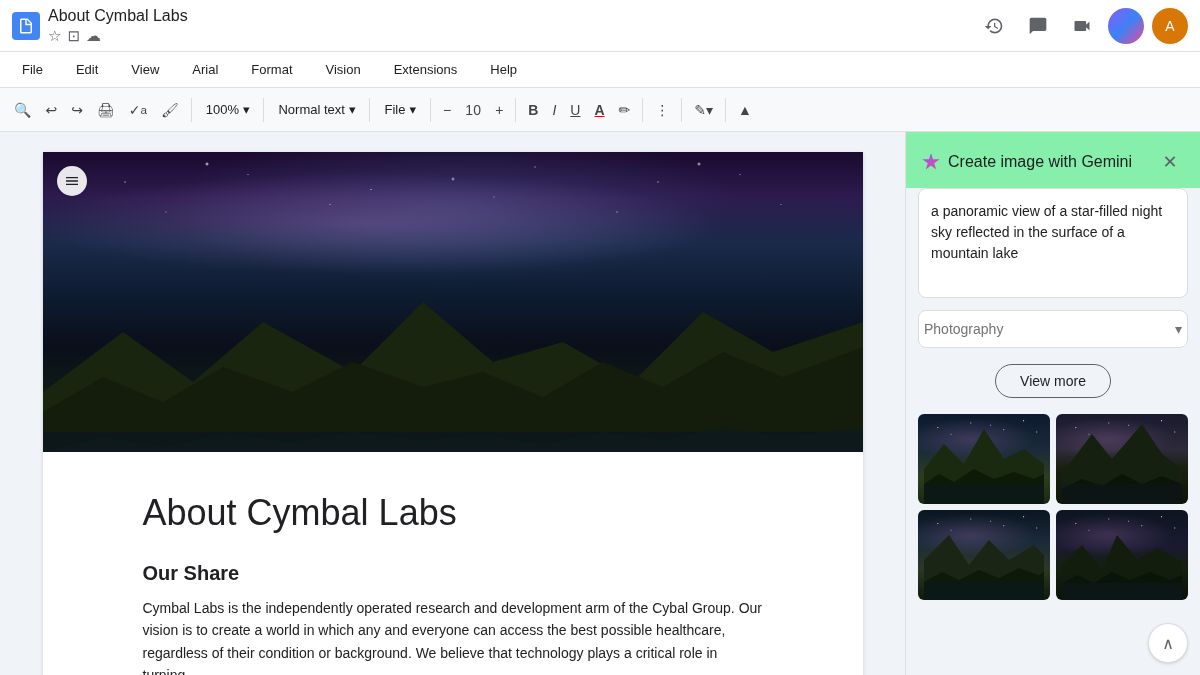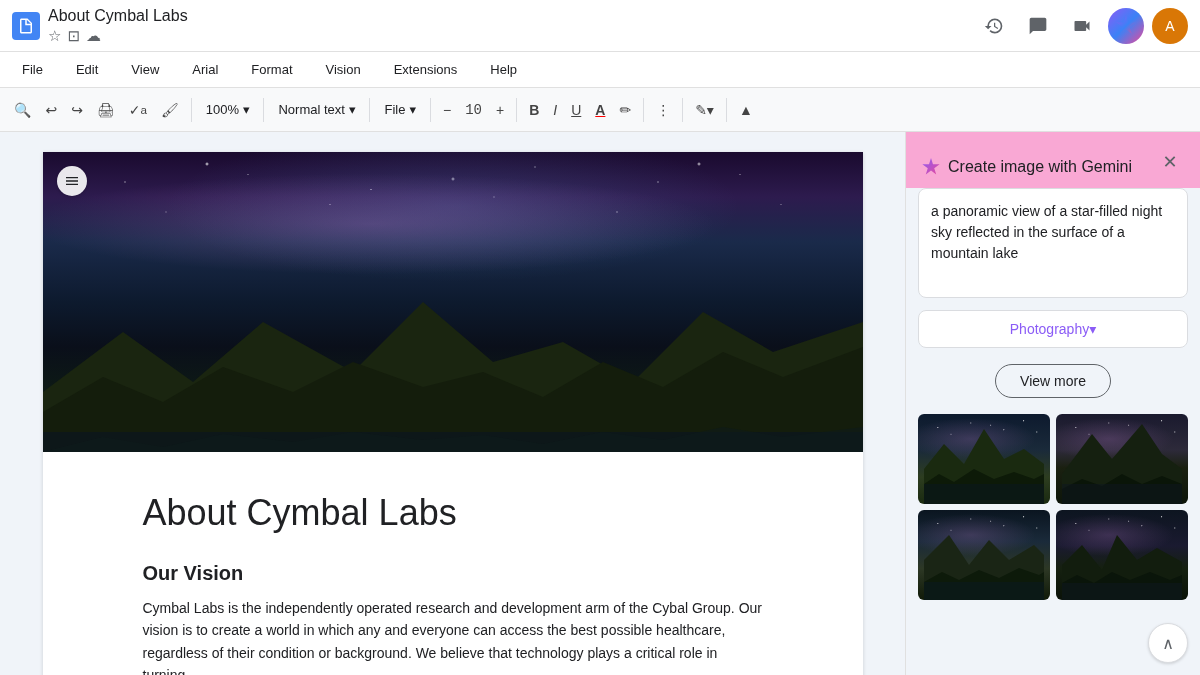--- a/index.html
+++ b/index.html
@@ -445,7 +445,7 @@
   </button>
   <div class="tb-divider"></div>
   <button class="tb-btn">−</button>
-  <span class="tb-btn" style="min-width:28px; text-align:center;font-family:Liberation Mono, monospace;">10</span>
+  <span class="tb-btn" style="min-width:28px; text-align:center;">10</span>
   <button class="tb-btn">+</button>
   <div class="tb-divider"></div>
   <button class="tb-btn tb-bold">B</button>

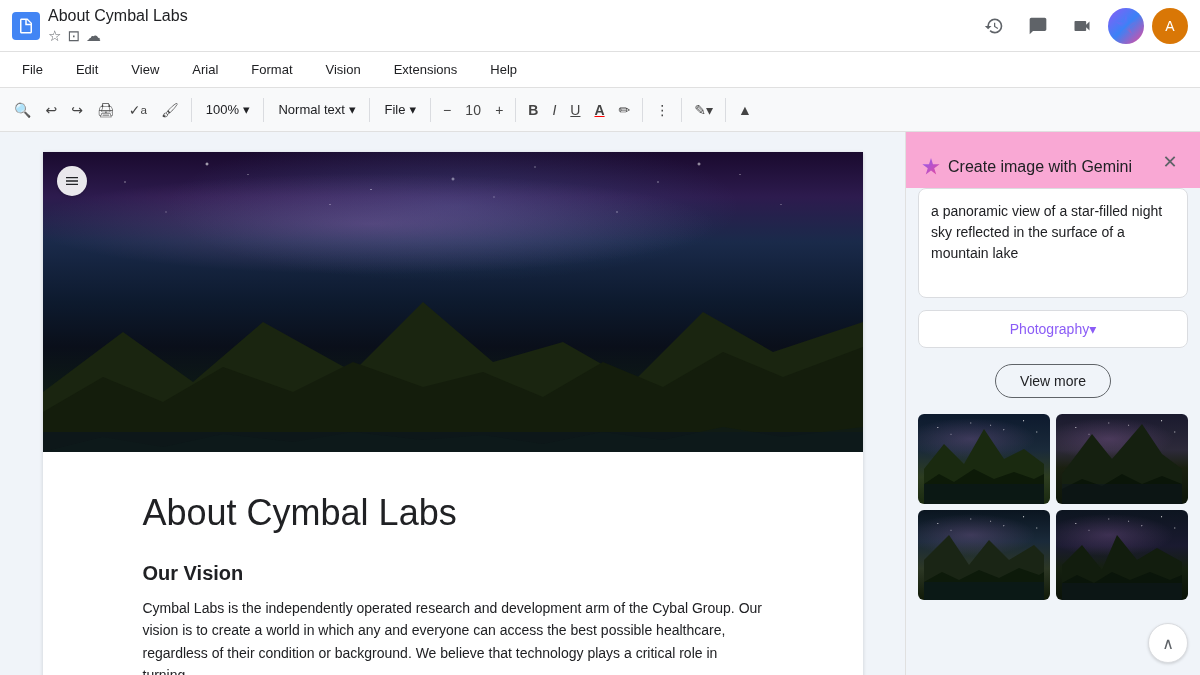--- a/index.html
+++ b/index.html
@@ -229,9 +229,9 @@
     }
     .panel-header {
       display: flex;
-      align-items: flex-end;
+      align-items: center;
       padding: 16px 16px 12px;
-      background: #f9a8d4;
+      background: #86efac;
       gap: 8px;
     }
     .panel-title { font-size: 16px; font-weight: 500; color: #202124; flex: 1; }

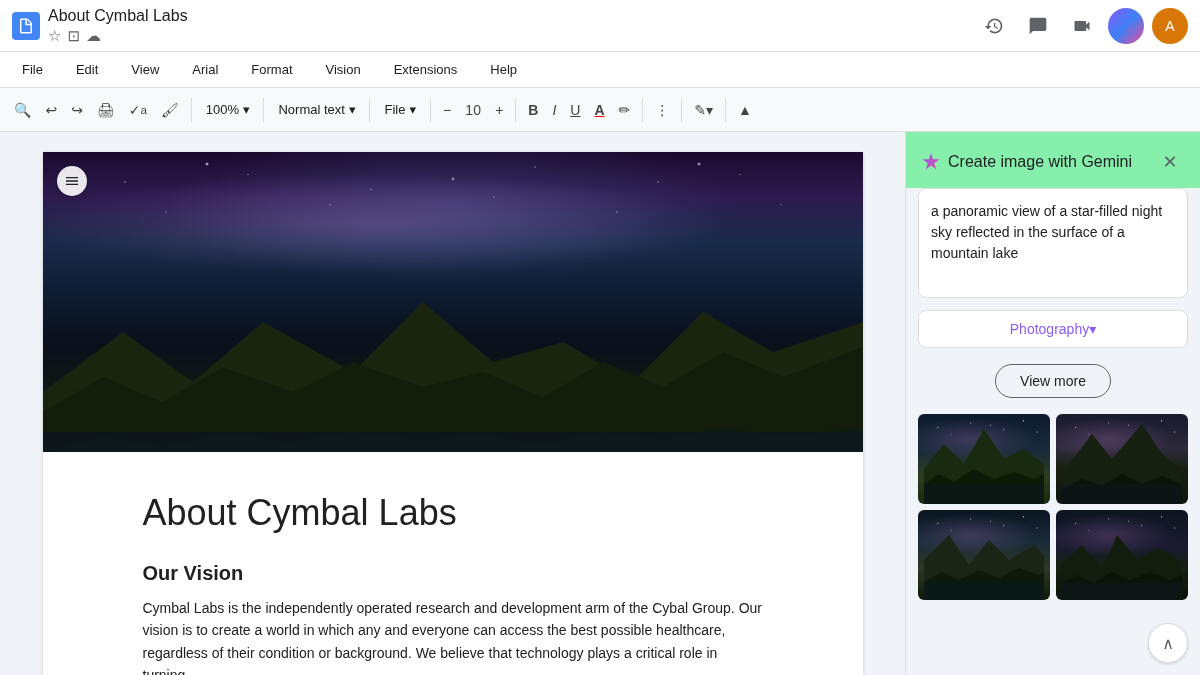--- a/index.html
+++ b/index.html
@@ -270,14 +270,14 @@
     .style-dropdown {
       display: flex;
       align-items: center;
-      justify-content: center;
+      justify-content: space-between;
       background: #fff;
       border: 1px solid #dadce0;
       border-radius: 8px;
-      padding: 10px 24px;
+      padding: 10px 5px;
       cursor: pointer;
       font-size: 14px;
-      color: #8b5cf6;
+      color: #737373;
     }
     .view-more-btn {
       display: flex;

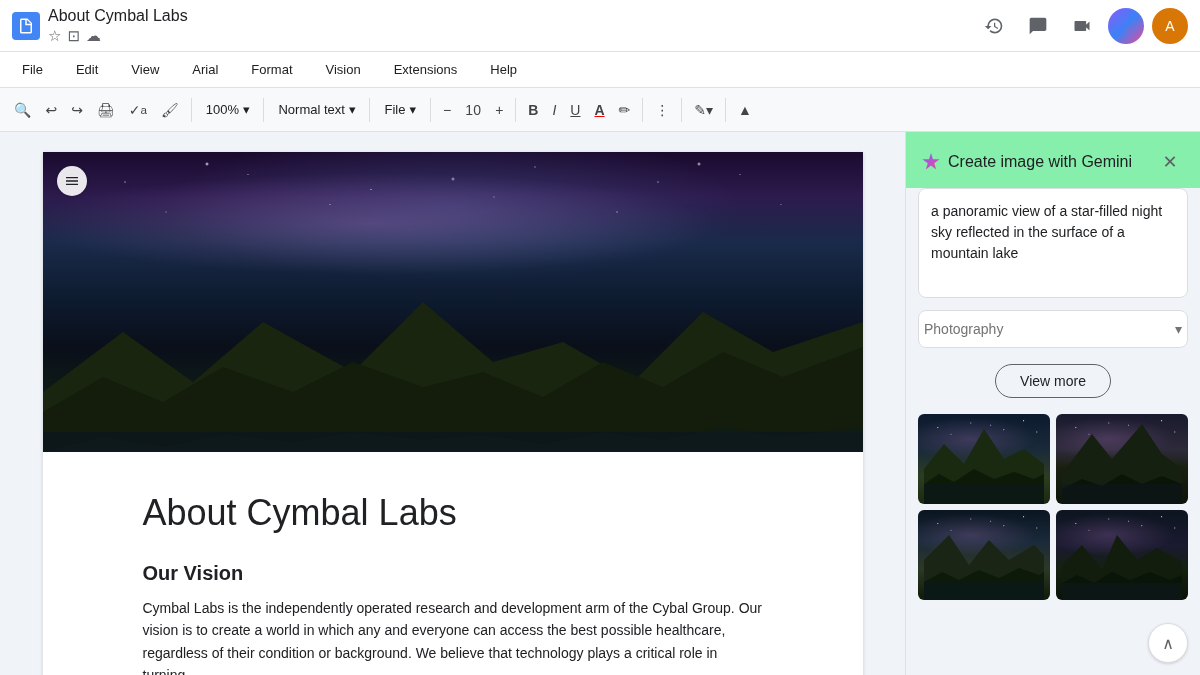--- a/index.html
+++ b/index.html
@@ -487,7 +487,7 @@
 
       <div class="doc-content">
         <h1 class="doc-h1">About Cymbal Labs</h1>
-        <h2 class="doc-h2">Our Vision</h2>
+        <h2 class="doc-h2">Our Share</h2>
         <p class="doc-p">Cymbal Labs is the independently operated research and development arm of the Cybal Group. Our vision is to create a world in which any and everyone can access the best possible healthcare, regardless of their condition or background. We believe that technology plays a critical role in turning</p>
       </div>
     </div>

